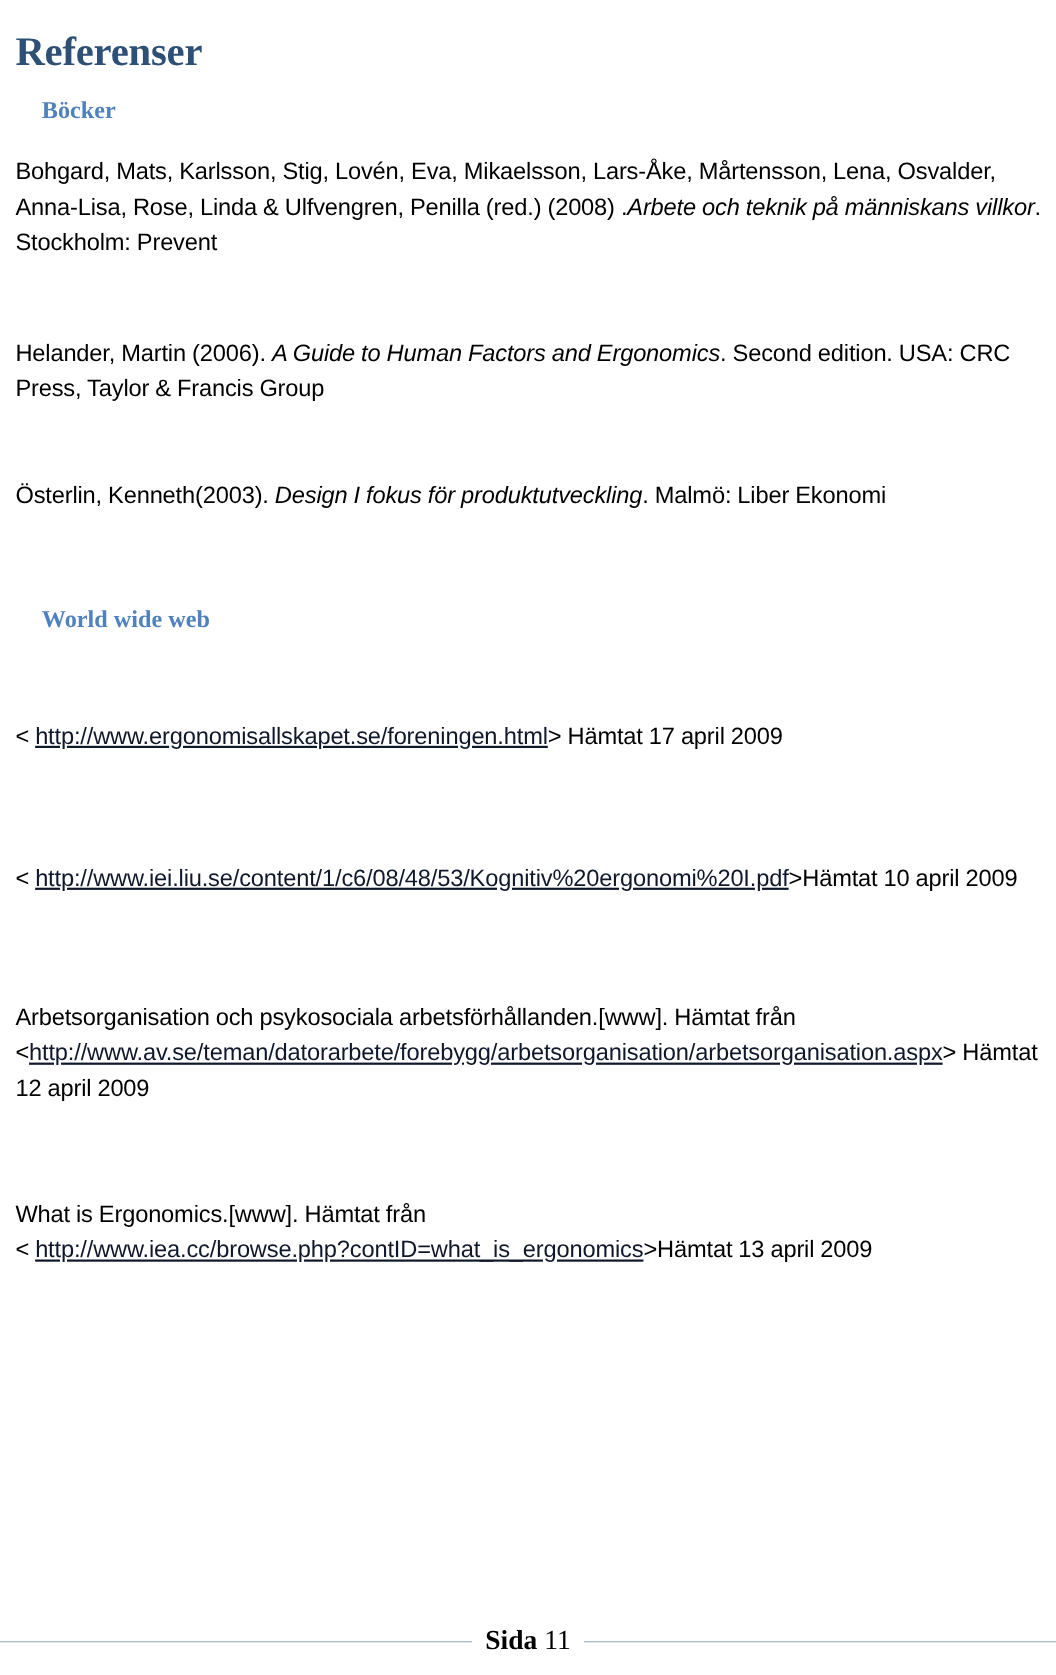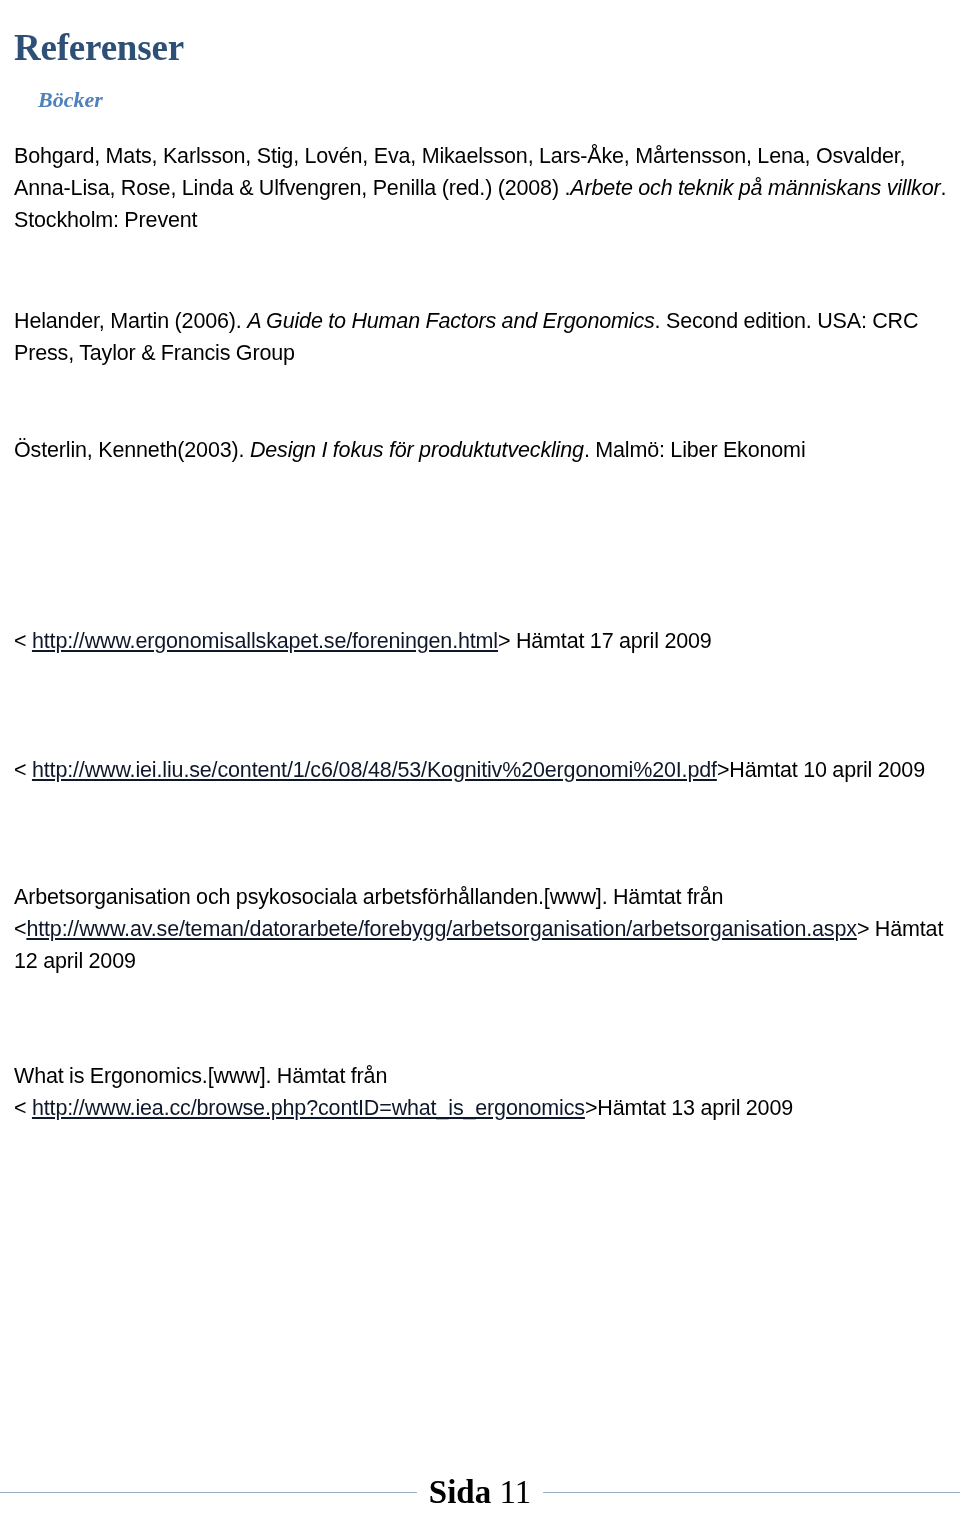--- a/index.html
+++ b/index.html
@@ -43,7 +43,6 @@
     line-height: 28px;
     color: #4F81BD;
     margin-left: 24px;
-    font-style: italic;
   }
 
   

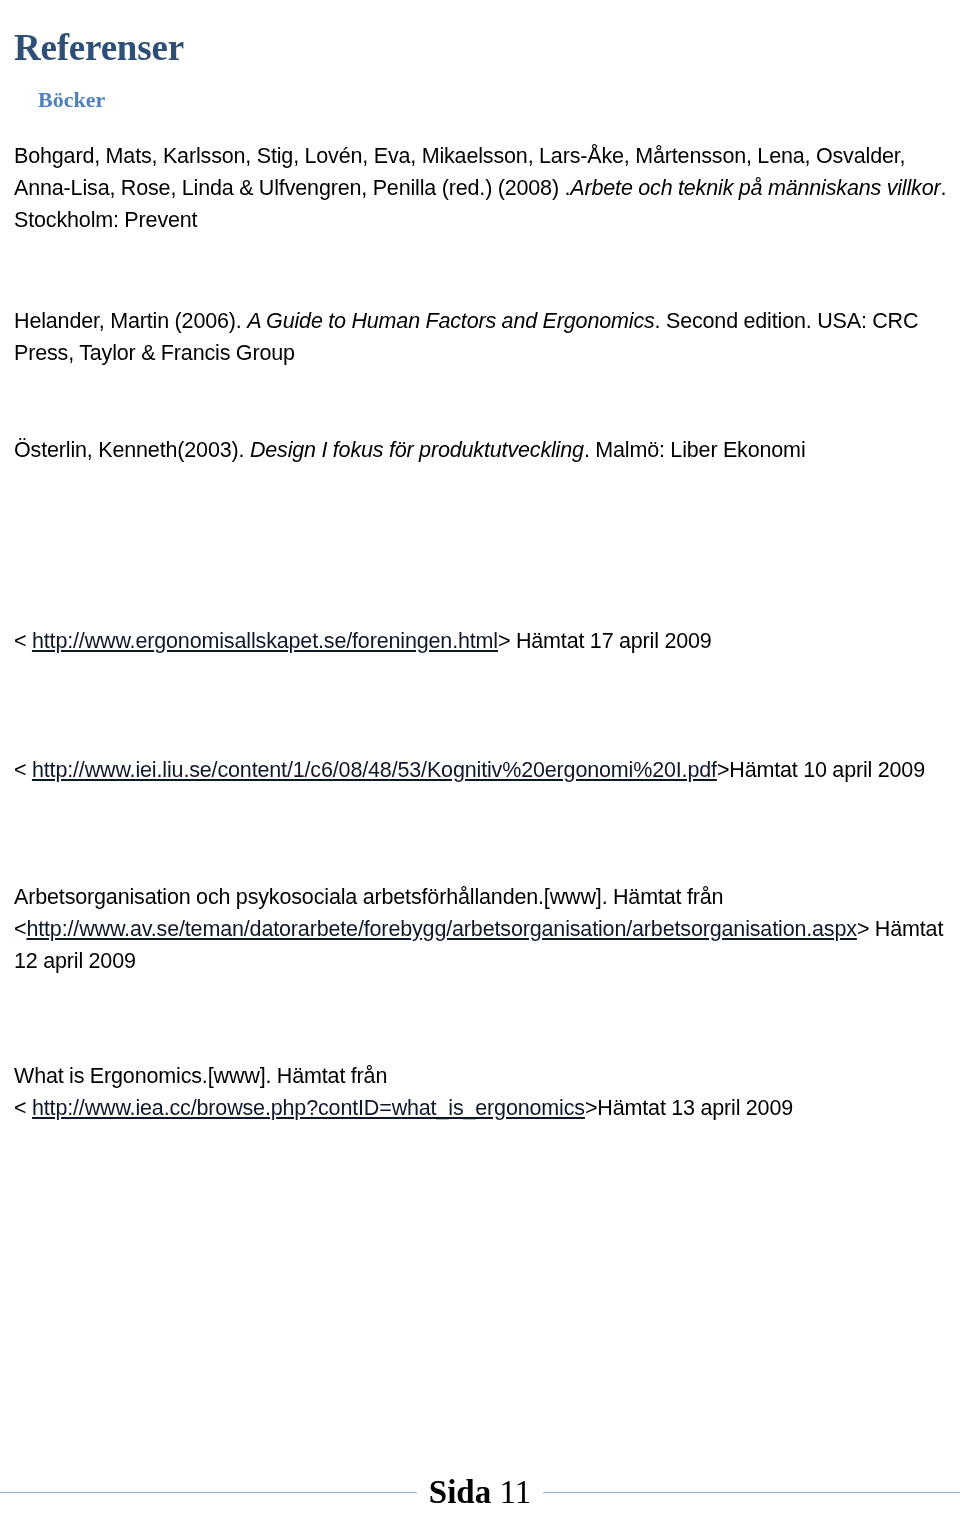--- a/index.html
+++ b/index.html
@@ -137,6 +137,7 @@
 
     <div class="gap-xl"></div>
 
+    <div class="sub-head">World wide web</div>
 
     <div class="gap-m"></div>
 

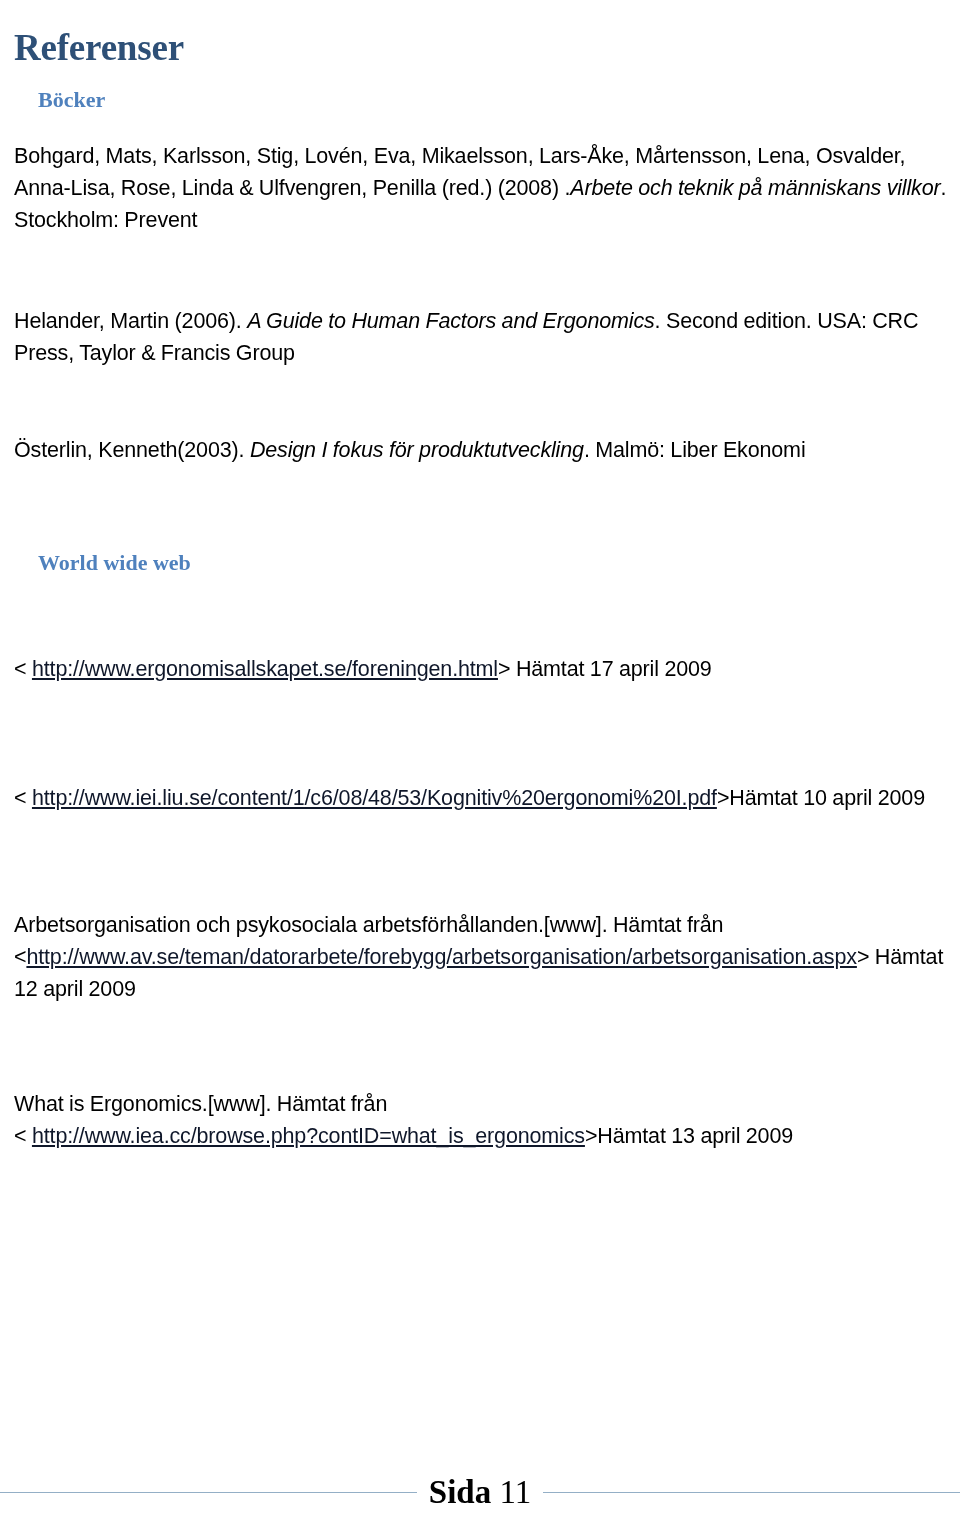--- a/index.html
+++ b/index.html
@@ -96,7 +96,7 @@
   }
   .footer-label {
     font-family: "Liberation Serif", serif;
-    font-size: 33px;
+    font-size: 25px;
     line-height: 28px;
     color: #000000;
     padding: 0 12px;

